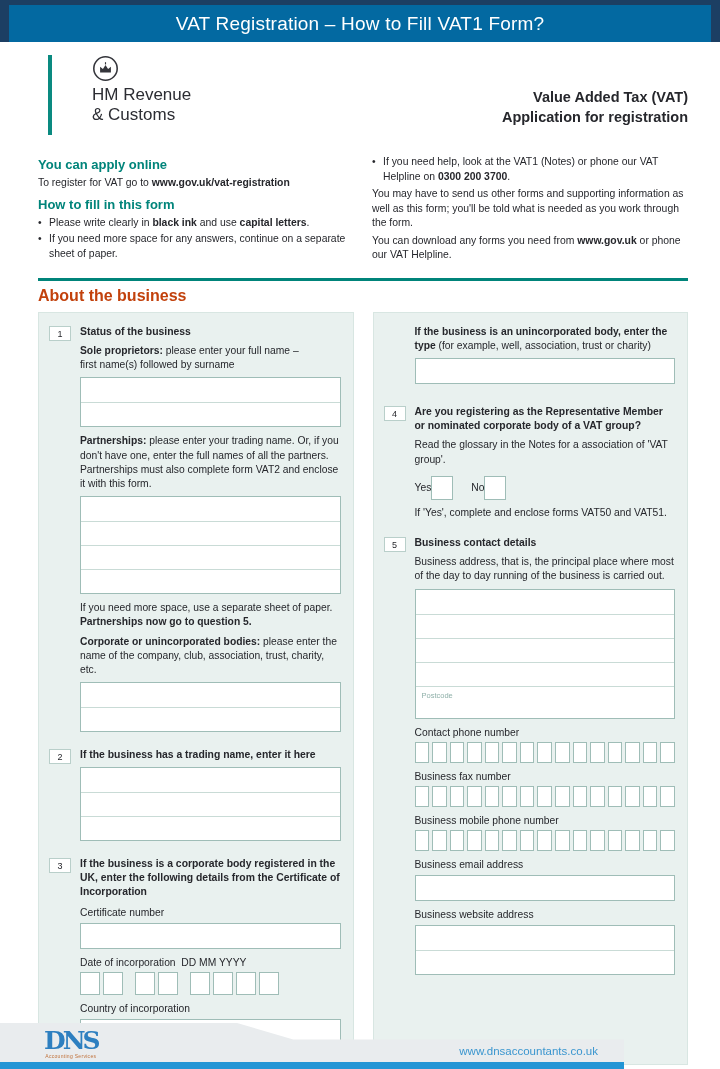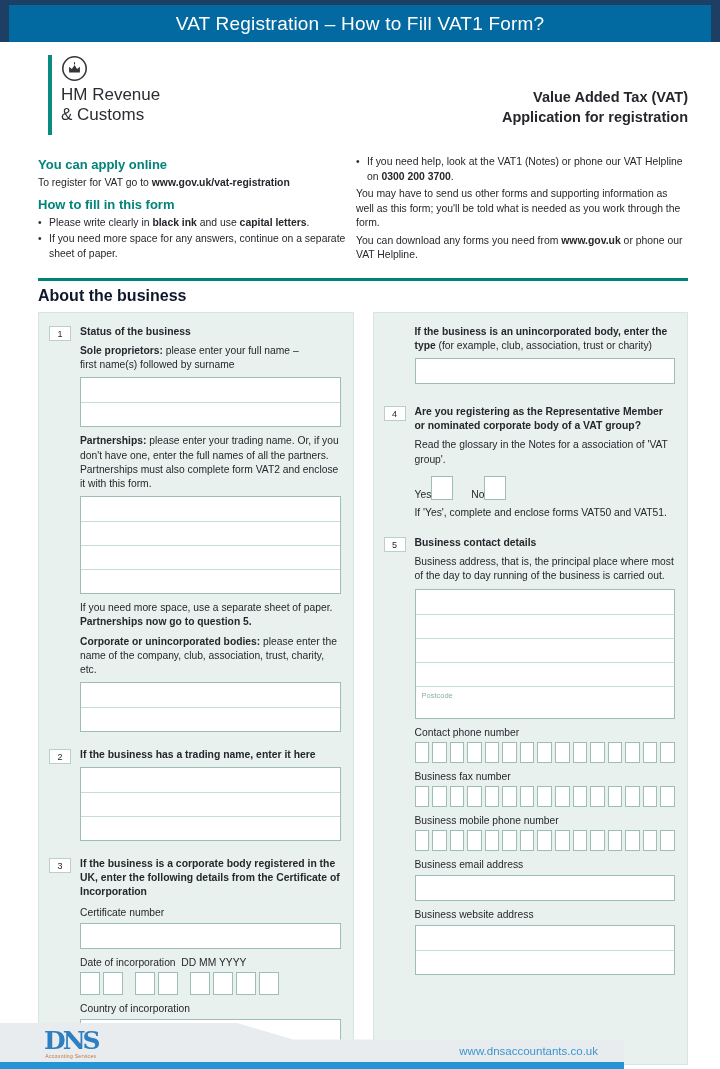--- a/index.html
+++ b/index.html
@@ -14,7 +14,7 @@
 
   
   .header { display:flex; justify-content:space-between; padding:13px 32px 0 48px; }
-  .hmrc { display:flex; }
+  .hmrc { display:flex;gap:31px; }
   .hmrc-bar { width:4px; height:80px; background:#0a8a80; margin-right:9px; }
   .crown { width:27px; height:27px; display:block; margin-bottom:3px; }
   .hmrc-name { font-size:17px; line-height:1.18; color:#2c2d33; font-weight:500; }

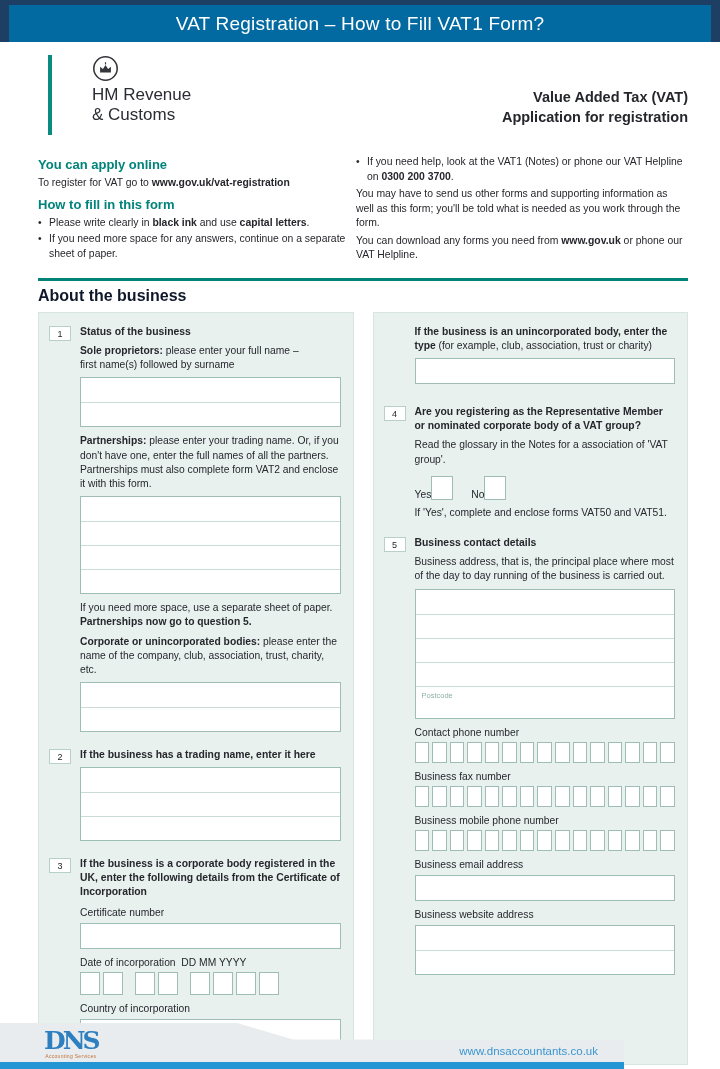--- a/index.html
+++ b/index.html
@@ -21,7 +21,7 @@
   .doc-title { text-align:right; font-weight:bold; font-size:14.5px; line-height:1.35; margin-top:33px; }
 
   
-  .intro { display:flex; padding:16px 32px 0 38px; }
+  .intro { display:flex; gap:16px; padding:16px 32px 0 38px; }
   .intro-left { width:318px; flex:none; }
   .intro-right { flex:1; padding-top:2px; }
   .teal-h { color:#00847a; font-size:13px; font-weight:bold; margin:6px 0 4px; }

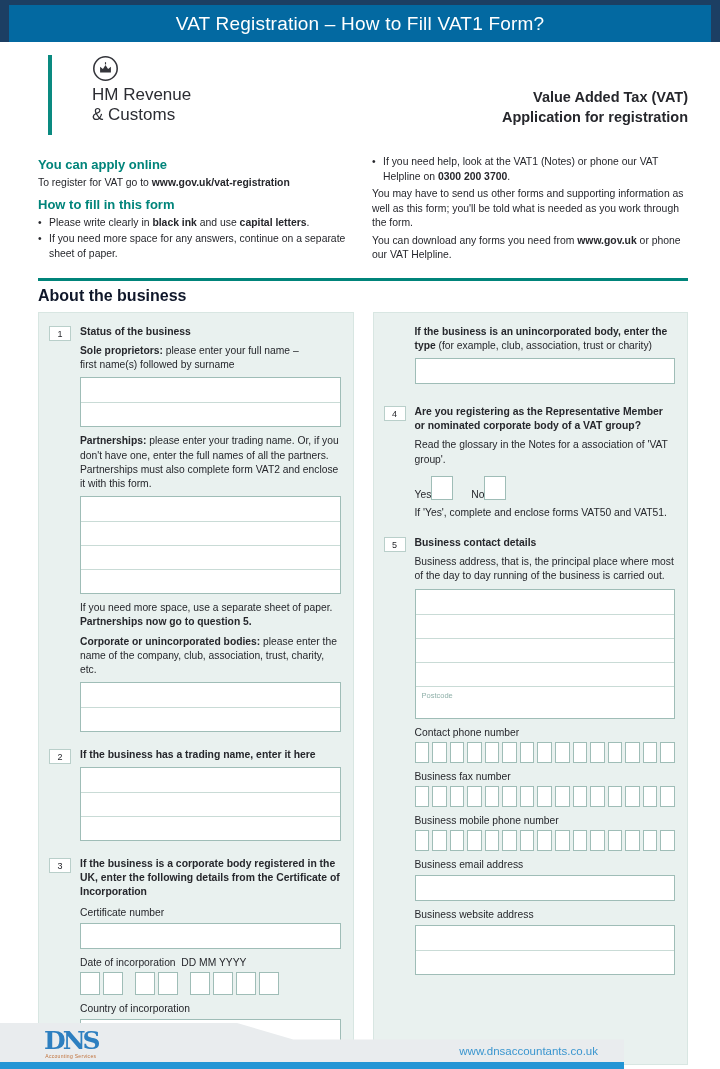--- a/index.html
+++ b/index.html
@@ -32,7 +32,7 @@
 
   
   .rule { height:3px; background:#00847a; margin:12px 32px 0 38px; }
-  .section-title { color:#0f172a; font-size:16px; font-weight:bold; margin:6px 32px 5px 38px; }
+  .section-title { color:#c2410c; font-size:16px; font-weight:bold; margin:6px 32px 5px 38px; }
 
   
   .panels { display:flex; gap:19px; padding:2px 32px 0 38px; align-items:stretch; }

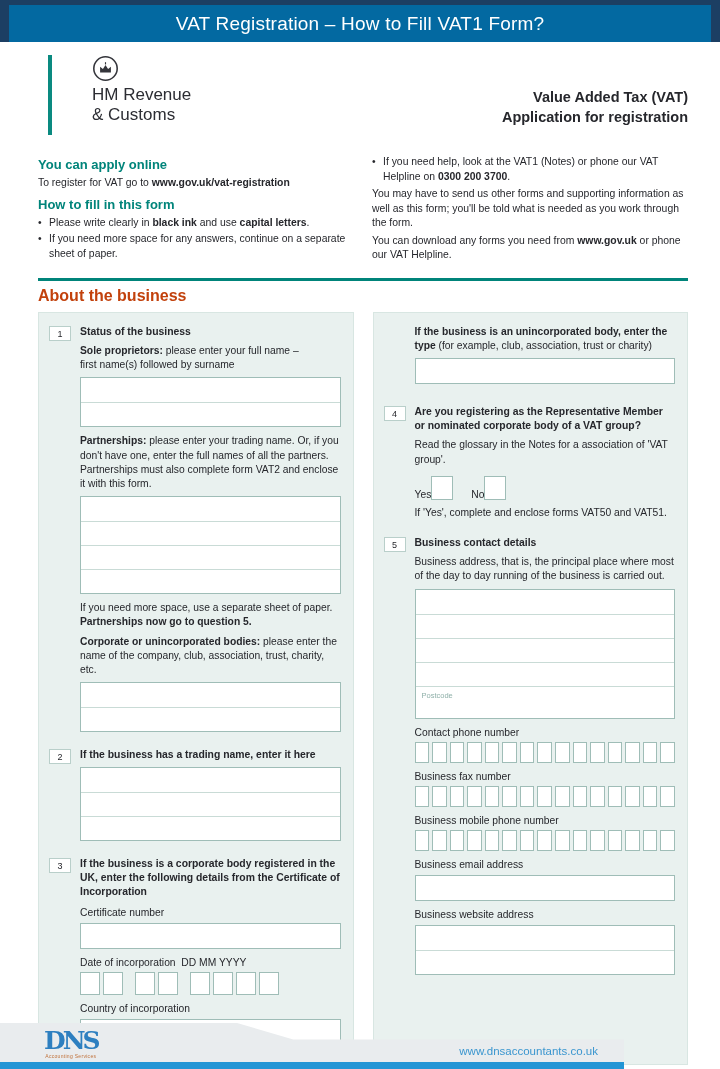--- a/index.html
+++ b/index.html
@@ -219,7 +219,7 @@
     <div class="q">
       <div class="qnum ghost"></div>
       <div class="qbody">
-        <div class="txt" style="margin-top:0"><span class="bold">If the business is an unincorporated body, enter the type</span><span> (for example, club, association, trust or charity)</span></div>
+        <div class="txt" style="margin-top:0"><span class="bold">If the business is an unincorporated body, enter the type</span><span> (for example, well, association, trust or charity)</span></div>
         <div class="lines">
           <div class="line"></div>
         </div>

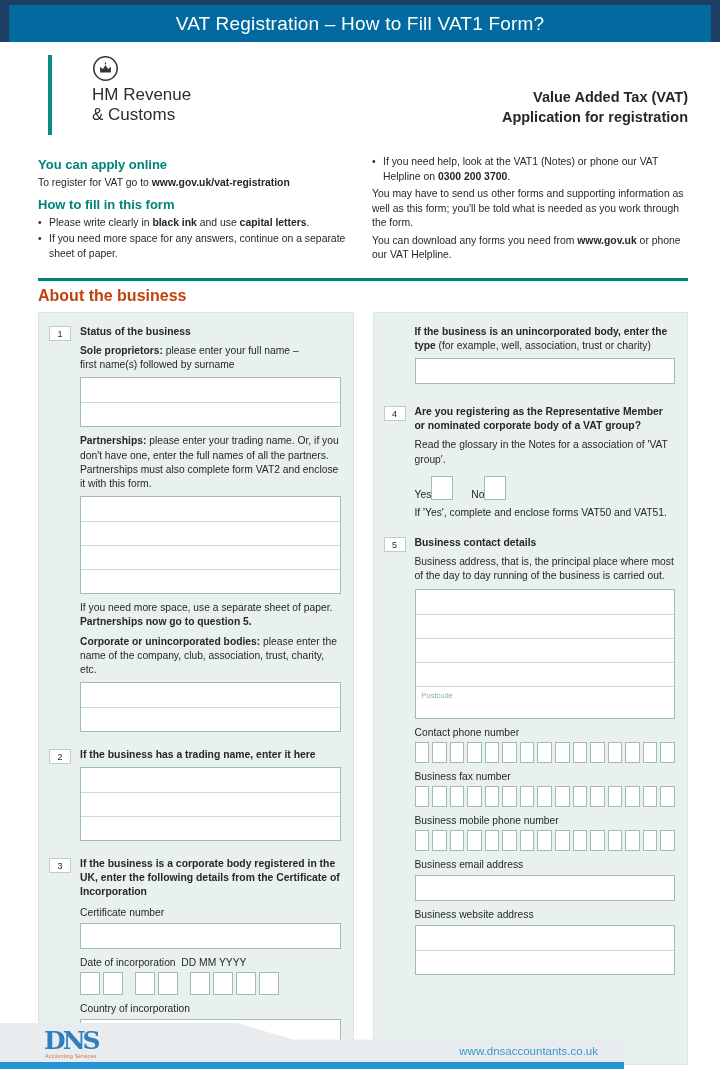--- a/index.html
+++ b/index.html
@@ -60,7 +60,7 @@
   .date-groups .cell { flex:none; width:20px; height:23px; }
 
   
-  .yesno { display:flex; align-items:flex-end; margin:9px 0 6px; }
+  .yesno { display:flex; align-items:center; margin:9px 0 6px; }
   .yn-label { font-size:10.3px; }
   .checkbox { width:22px; height:24px; background:#fff; border:1px solid #9fbdb7; }
   .yn-gap { width:18px; }

